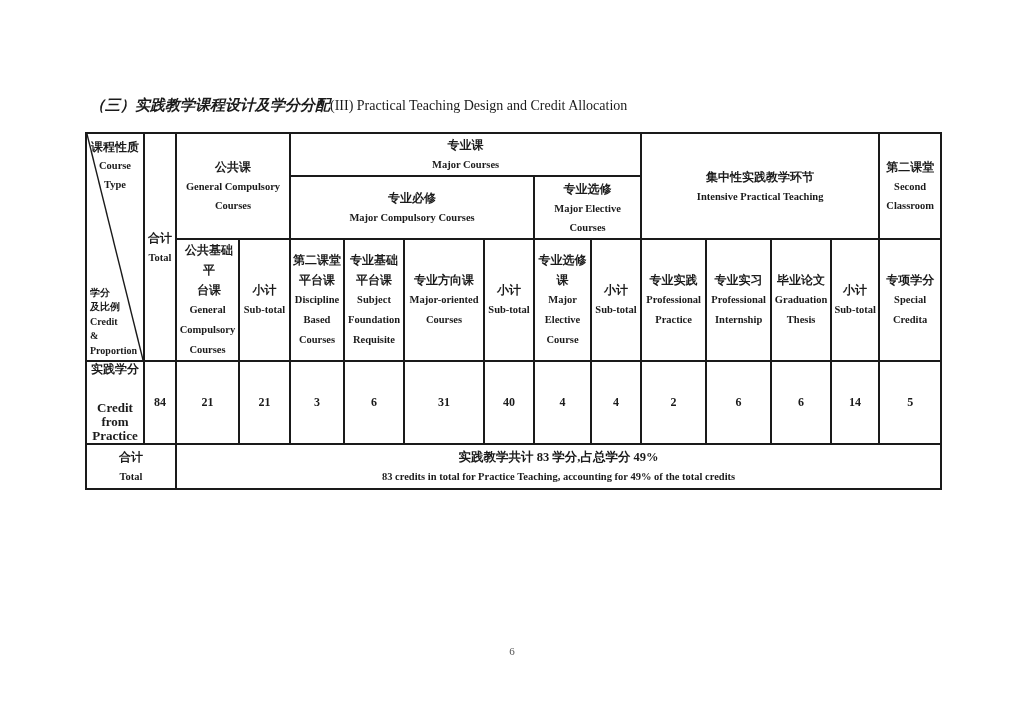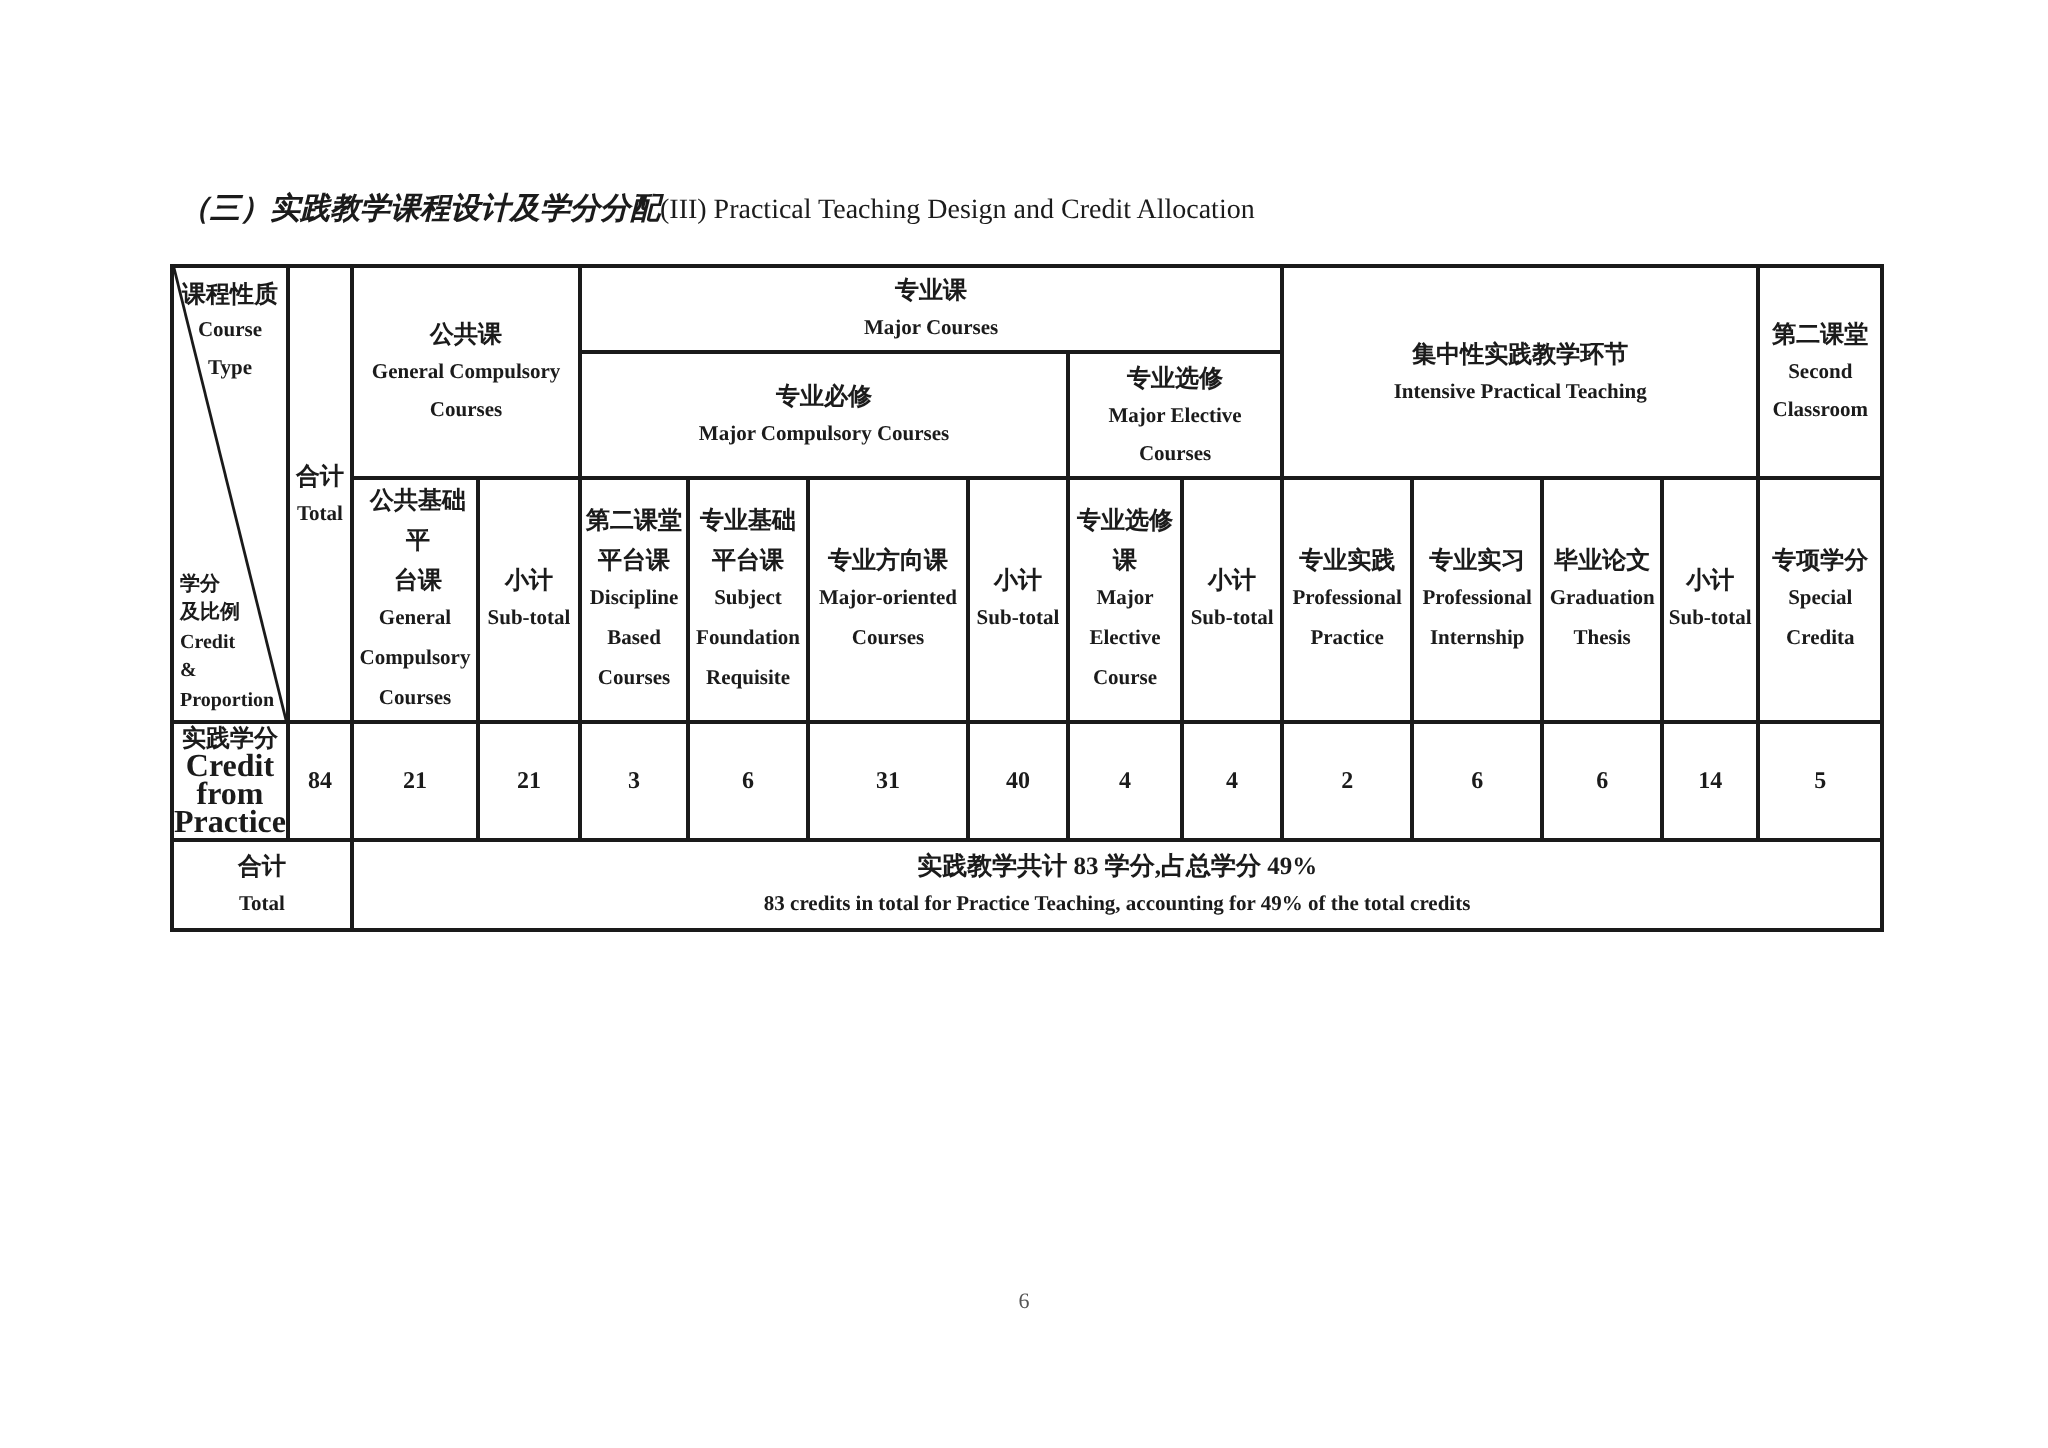--- a/index.html
+++ b/index.html
@@ -58,7 +58,7 @@
   
   td.val { font-size:12px; }
   .label-zh { font-size:12px; line-height:15px; white-space:pre-line; }
-  .label-en { font-size:16px; line-height:14px; white-space:pre-line; }
+  .label-en { font-size:13px; line-height:14px; white-space:pre-line;margin-top:24px; }
   td.summary .zh { font-size:12.5px; line-height:20px; }
   td.summary .en { font-size:10.5px; line-height:20px; }
 

